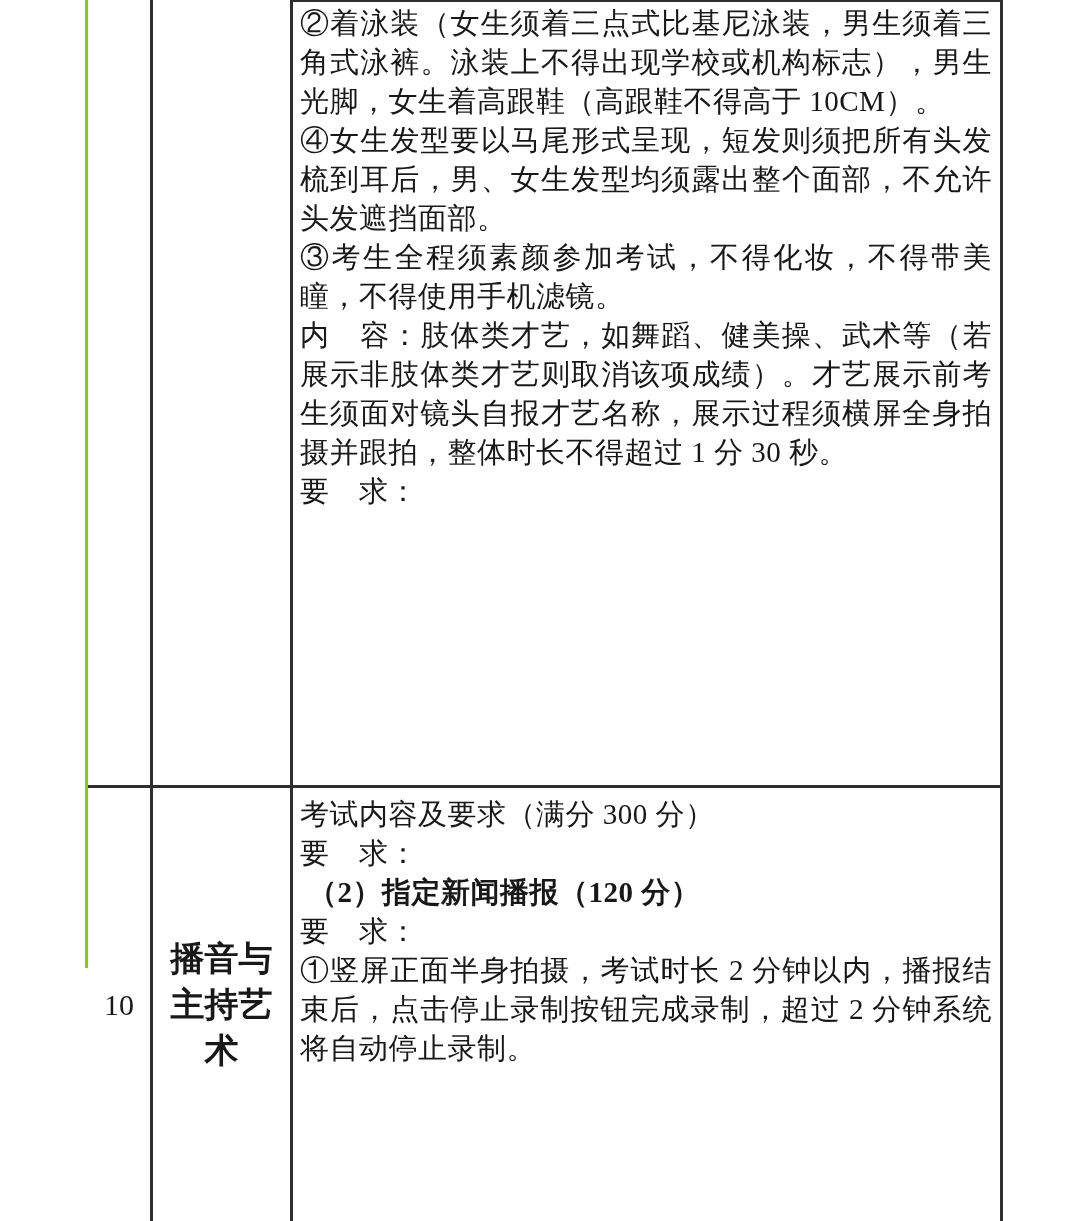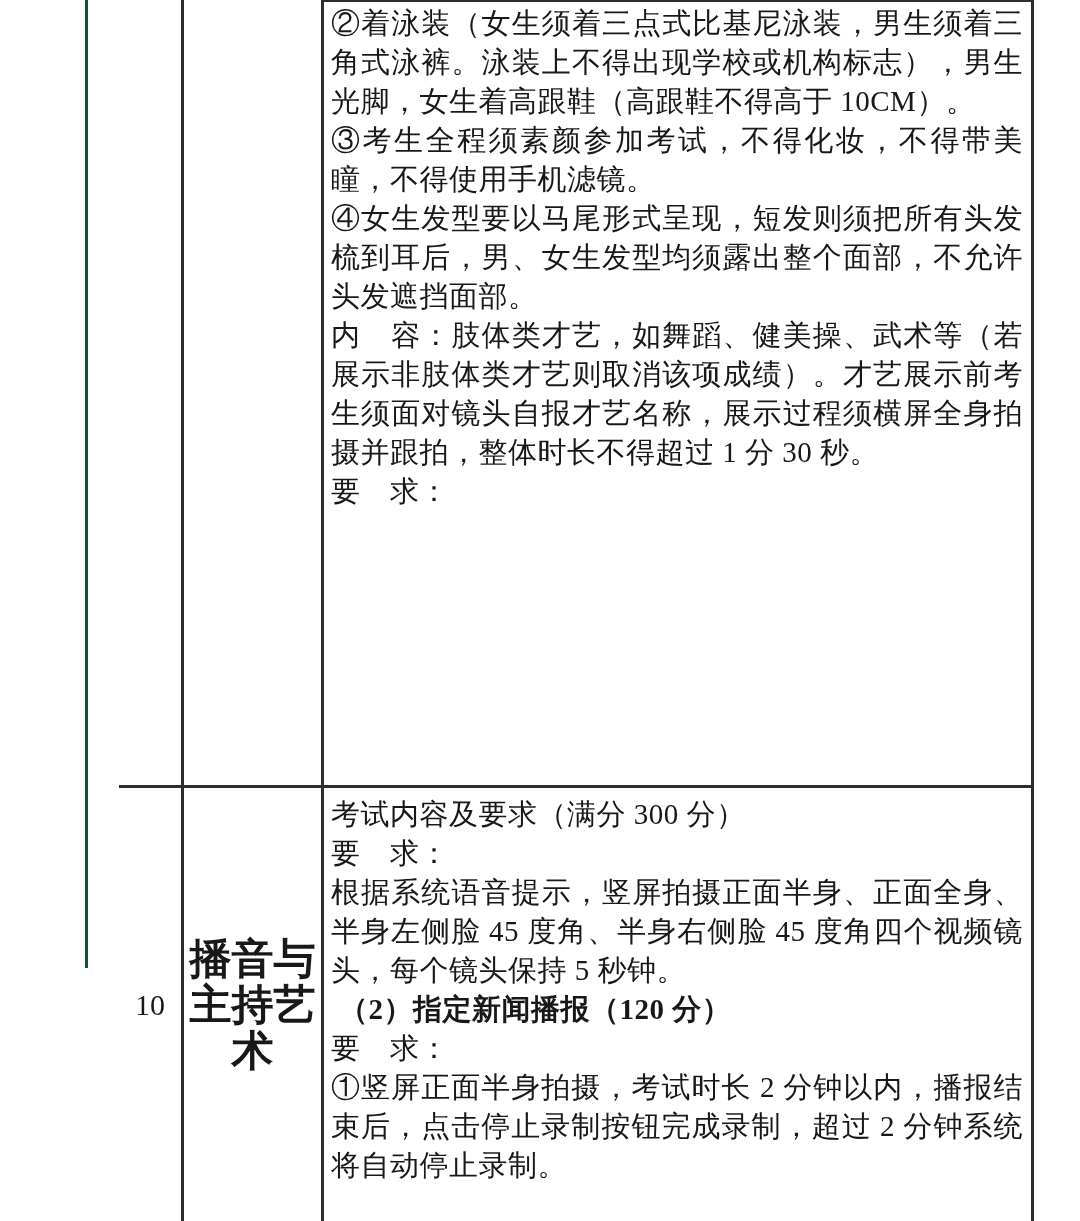--- a/index.html
+++ b/index.html
@@ -24,9 +24,8 @@
     display: grid;
     grid-template-columns: 65px 140px 710px;
     grid-template-rows: 788px 433px;
-    border-left: 3px solid #14532d;
+    border-left: 3px solid #84cc16;
     box-sizing: content-box;
-    padding-left: 31px;
   }
   .cell {
     box-sizing: border-box;

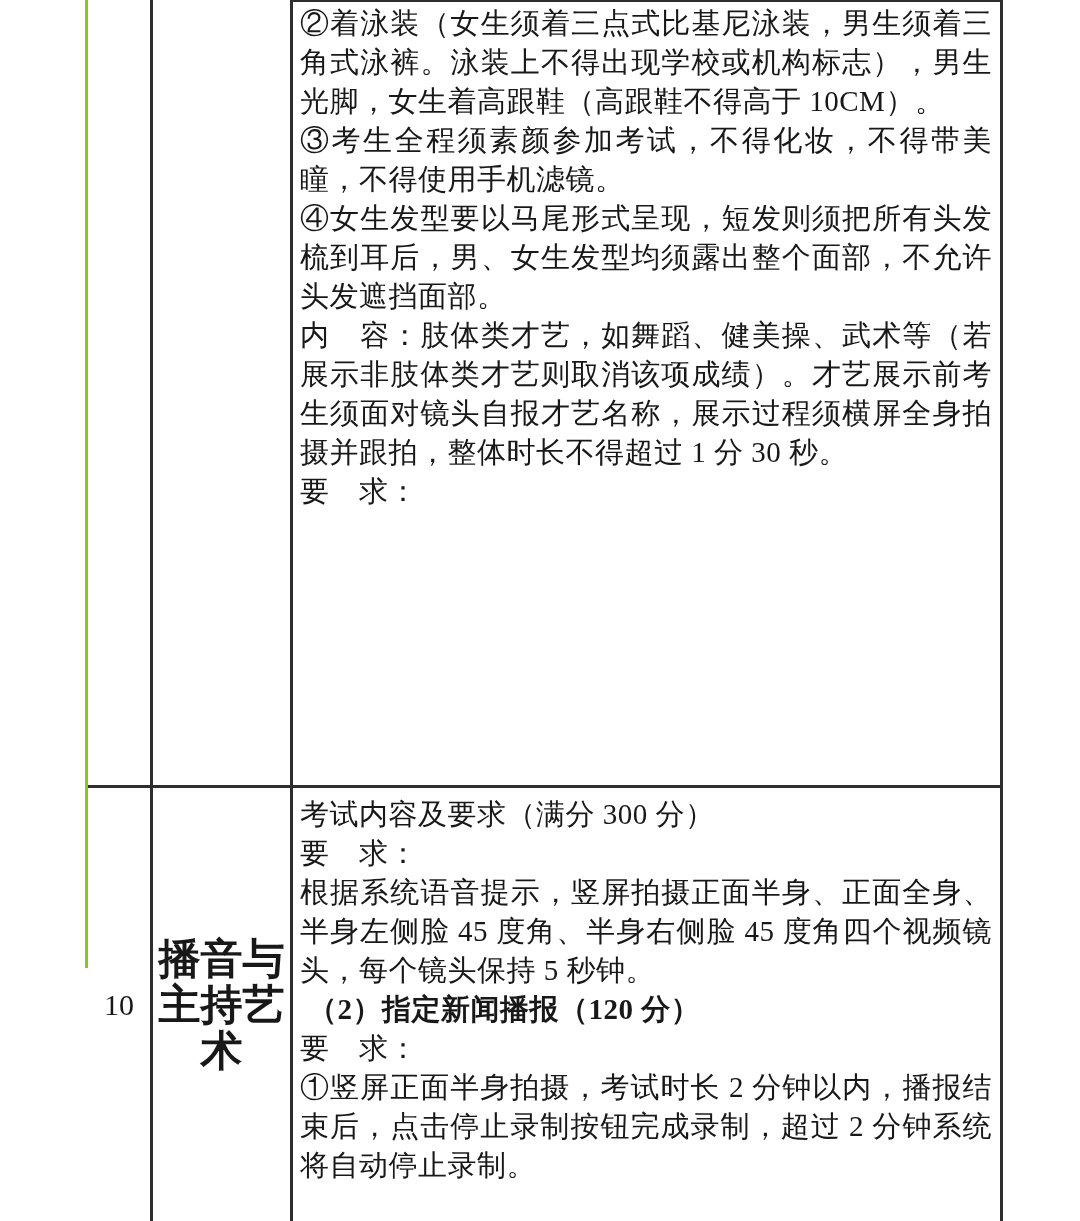--- a/index.html
+++ b/index.html
@@ -77,8 +77,8 @@
   <div class="r1"></div>
   <div class="r1 r1c3 content-cell">
       <div class="para b">②着泳装（女生须着三点式比基尼泳装，男生须着三角式泳裤。泳装上不得出现学校或机构标志），男生光脚，女生着高跟鞋（高跟鞋不得高于 10CM）。</div>
+      <div class="para b">④女生发型要以马尾形式呈现，短发则须把所有头发梳到耳后，男、女生发型均须露出整个面部，不允许头发遮挡面部。</div>
       <div class="para b">③考生全程须素颜参加考试，不得化妆，不得带美瞳，不得使用手机滤镜。</div>
-      <div class="para b">④女生发型要以马尾形式呈现，短发则须把所有头发梳到耳后，男、女生发型均须露出整个面部，不允许头发遮挡面部。</div>
       <div class="para b">内　容：肢体类才艺，如舞蹈、健美操、武术等（若展示非肢体类才艺则取消该项成绩）。才艺展示前考生须面对镜头自报才艺名称，展示过程须横屏全身拍摄并跟拍，整体时长不得超过 1 分 30 秒。</div>
       <div class="para b">要　求：</div>
     </div>

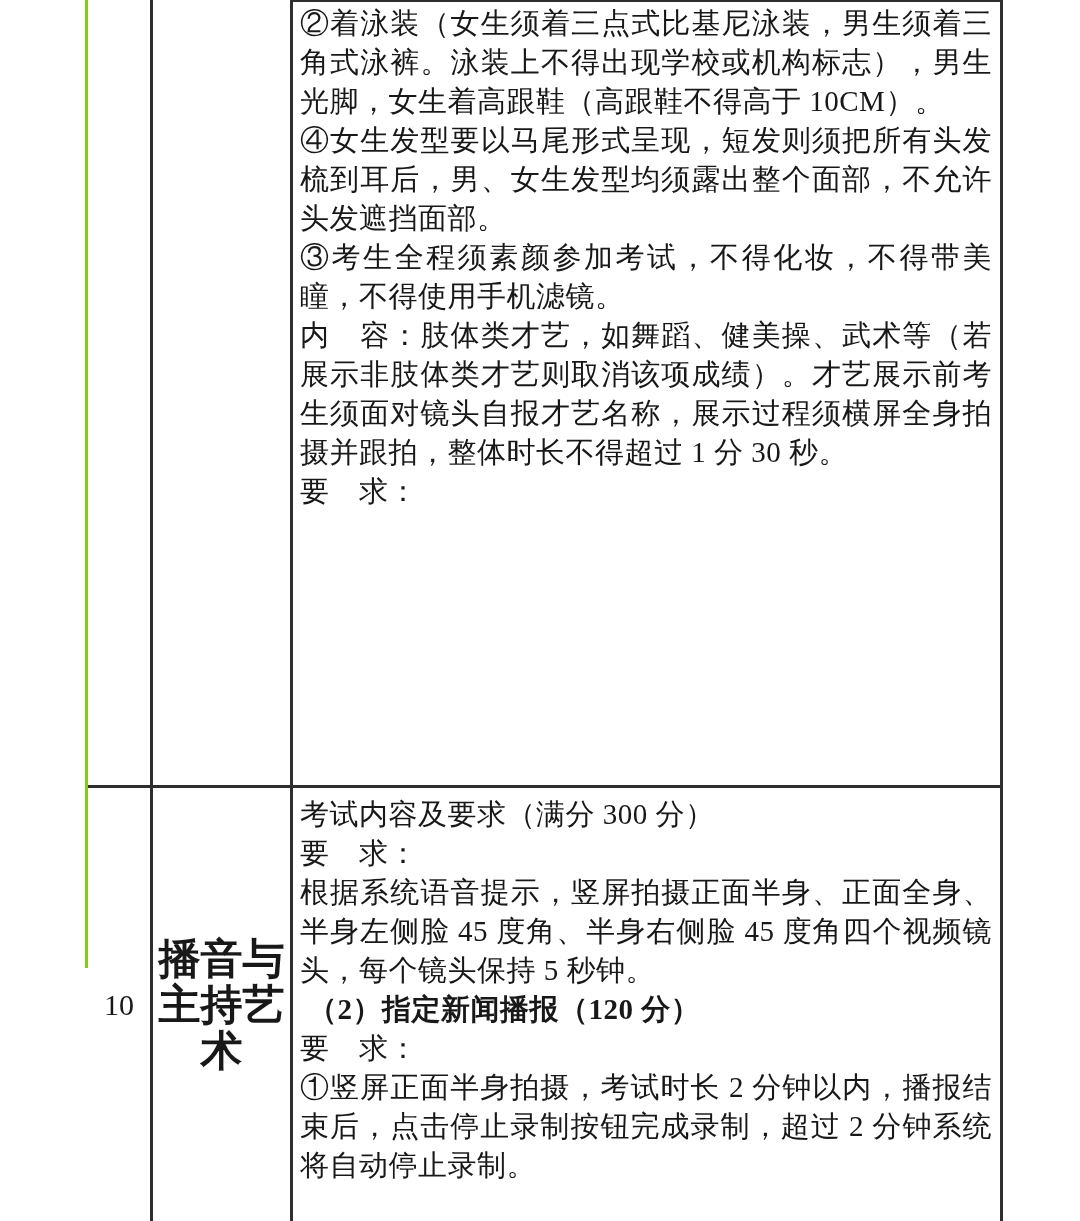--- a/index.html
+++ b/index.html
@@ -92,7 +92,6 @@
   <div class="cell content-cell row2pad">
       <div class="para h">考试内容及要求（满分 300 分）</div>
       <div class="para b">要　求：</div>
-      <div class="para b">根据系统语音提示，竖屏拍摄正面半身、正面全身、半身左侧脸 45 度角、半身右侧脸 45 度角四个视频镜头，每个镜头保持 5 秒钟。</div>
       <div class="para hi">（2）指定新闻播报（120 分）</div>
       <div class="para b">要　求：</div>
       <div class="para b">①竖屏正面半身拍摄，考试时长 2 分钟以内，播报结束后，点击停止录制按钮完成录制，超过 2 分钟系统将自动停止录制。</div>

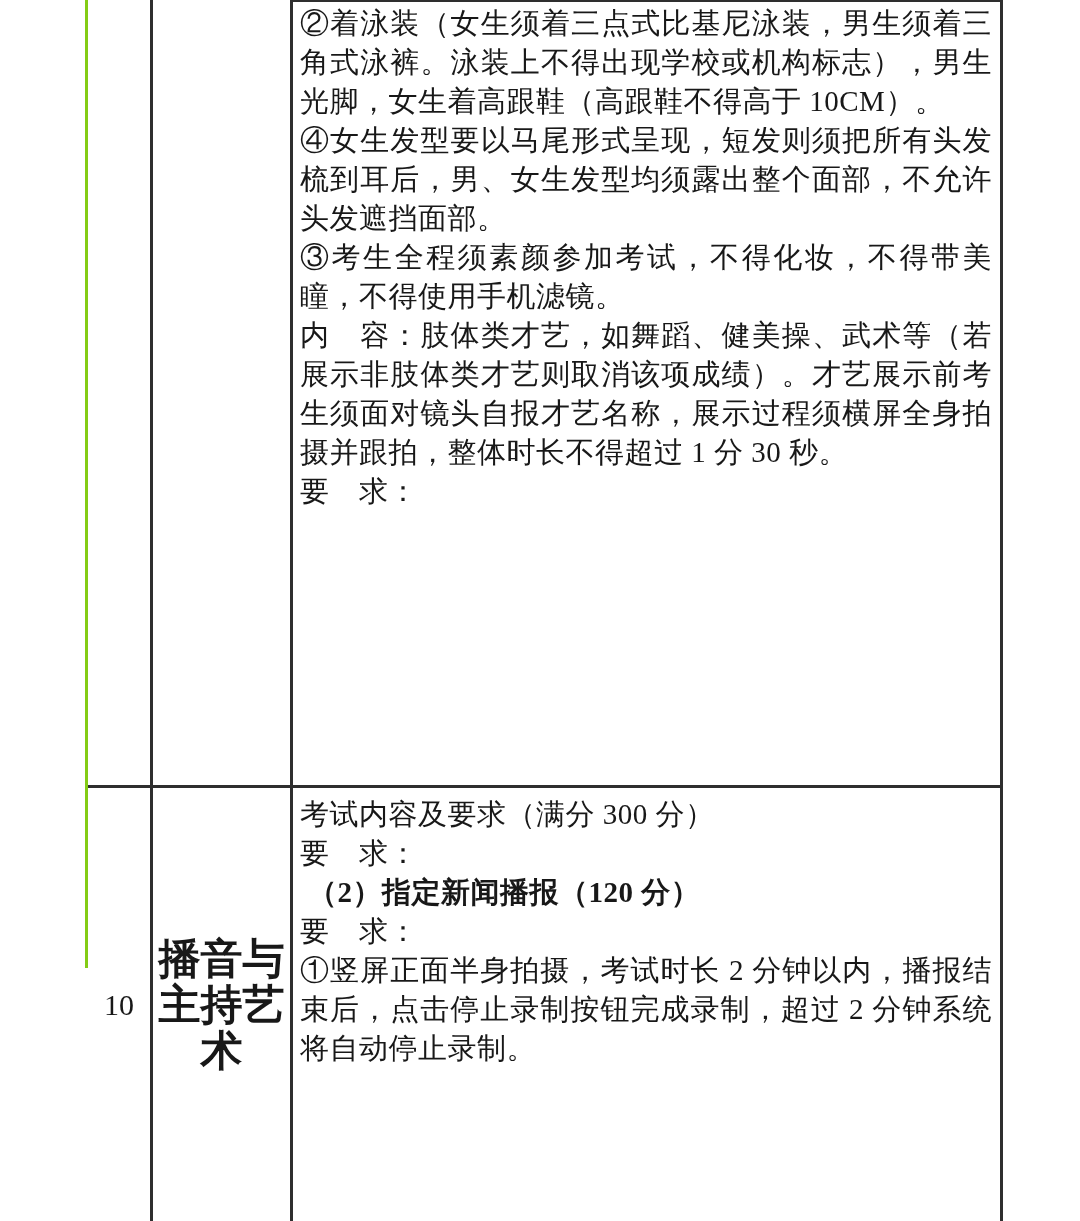--- a/index.html
+++ b/index.html
@@ -61,7 +61,7 @@
   }
   .major-cell {
     font-weight: bold;
-    font-size: 42px;
+    font-size: 34px;
     line-height: 46px;
   }
   .major-inner {

